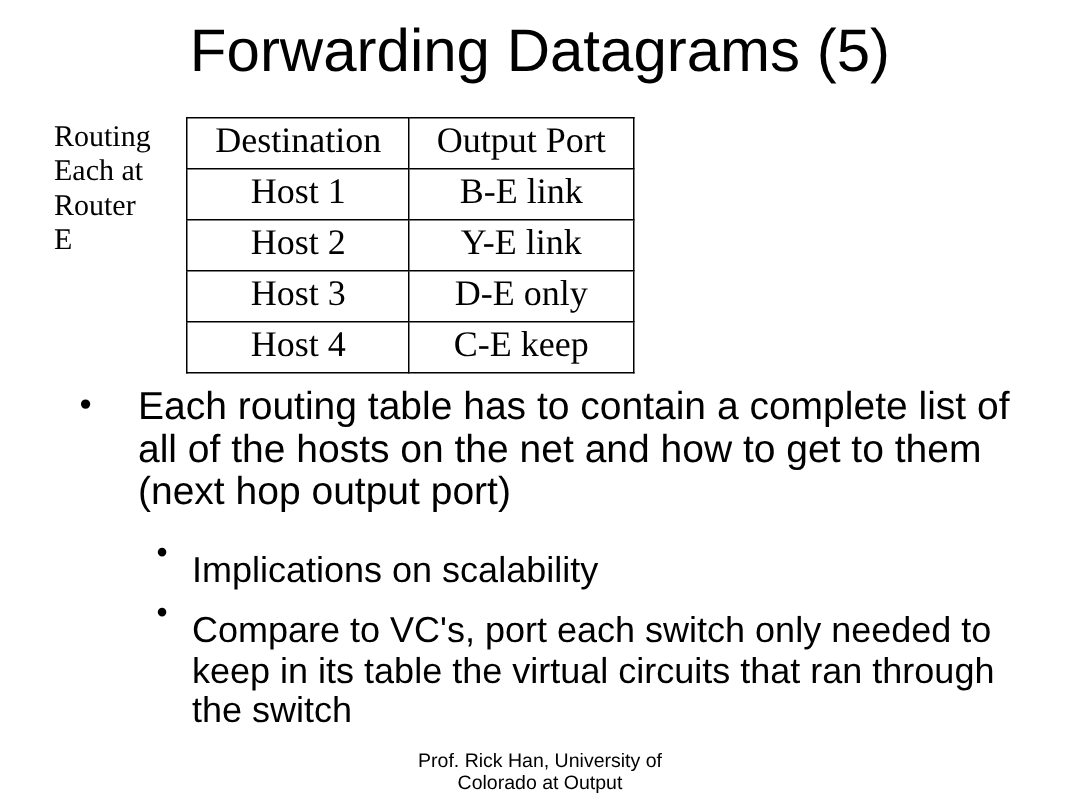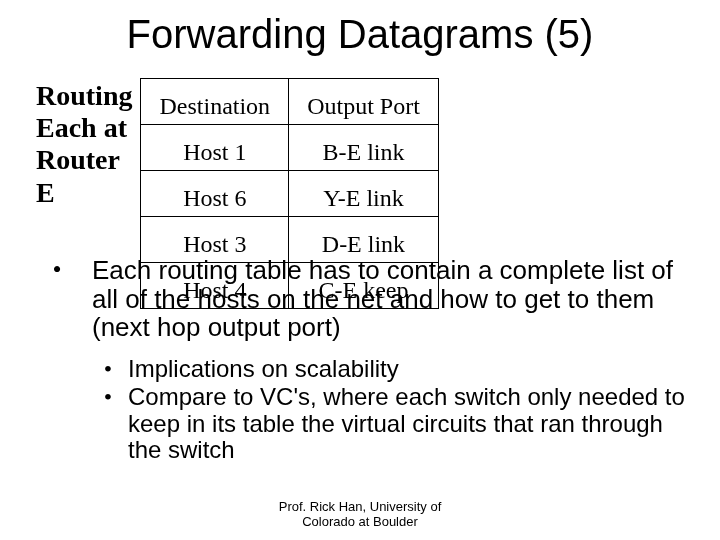--- a/index.html
+++ b/index.html
@@ -36,11 +36,10 @@
   }
   .table-caption {
     font-family: "Times New Roman", Times, serif;
-    font-size: 28px;
+    font-size: 20px;
     line-height: 1.15;
-    margin-right: 8px;
+    margin-right: 24px;
     margin-top: 2px;
-    font-weight: bold;
   }
   table.routing {
     border-collapse: collapse;

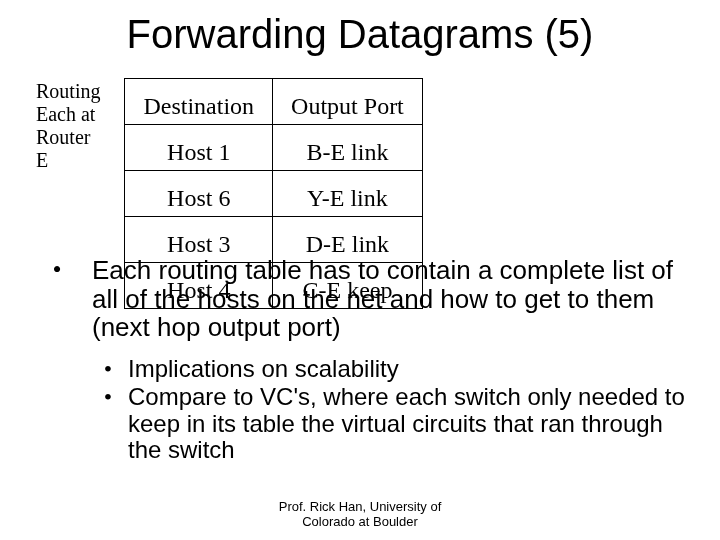--- a/index.html
+++ b/index.html
@@ -48,7 +48,7 @@
   }
   table.routing th, table.routing td {
     border: 1.5px solid #000;
-    padding: 14px 18px 4px 18px;
+    padding: 2px 18px 4px 18px;
     font-weight: 400;
     text-align: center;
     white-space: nowrap;

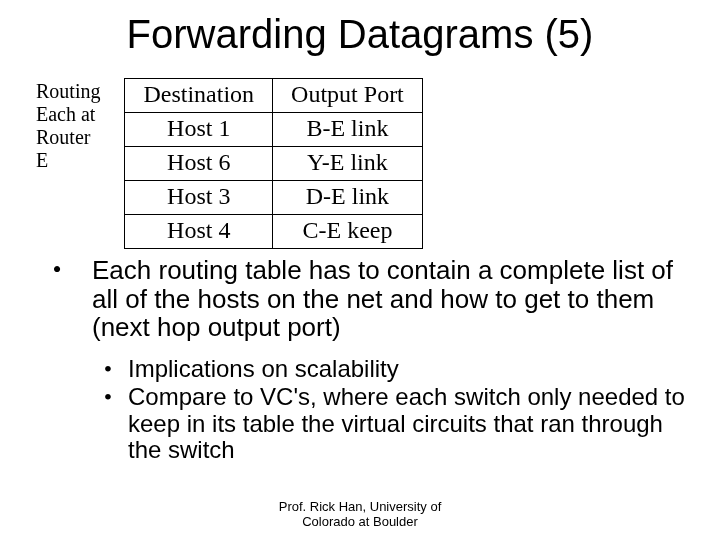--- a/index.html
+++ b/index.html
@@ -128,7 +128,7 @@
         <td>B-E link</td>
       </tr>
       <tr>
-        <td>Host 6</td>
+        <td>Host 2</td>
         <td>Y-E link</td>
       </tr>
       <tr>

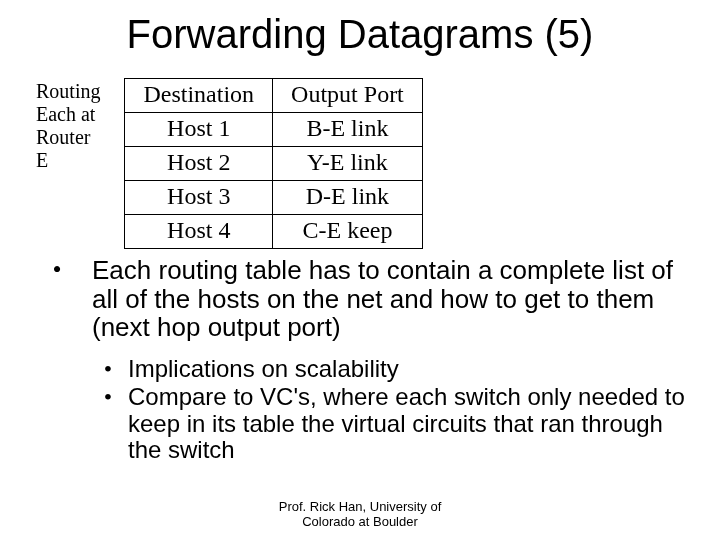--- a/index.html
+++ b/index.html
@@ -133,7 +133,7 @@
       </tr>
       <tr>
         <td>Host 3</td>
-        <td>D-E link</td>
+        <td>D-E only</td>
       </tr>
       <tr>
         <td>Host 4</td>

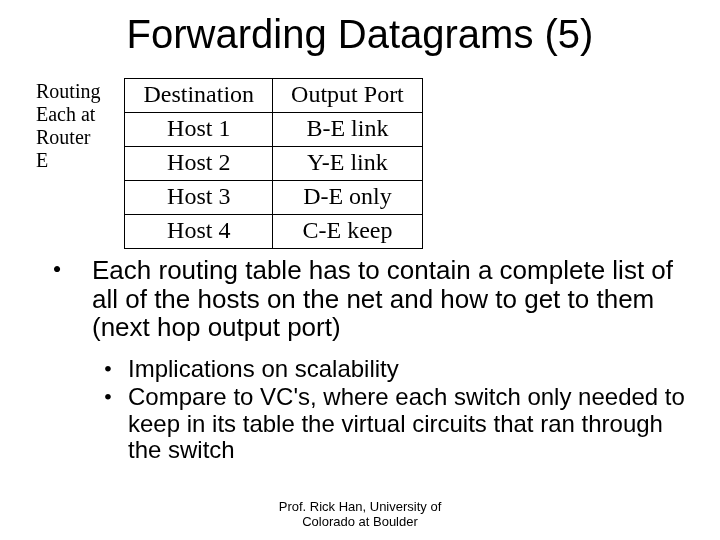--- a/index.html
+++ b/index.html
@@ -91,6 +91,7 @@
   }
   .sub .txt {
     flex: 1;
+    margin-top: 12px;
   }
   .footer {
     position: absolute;

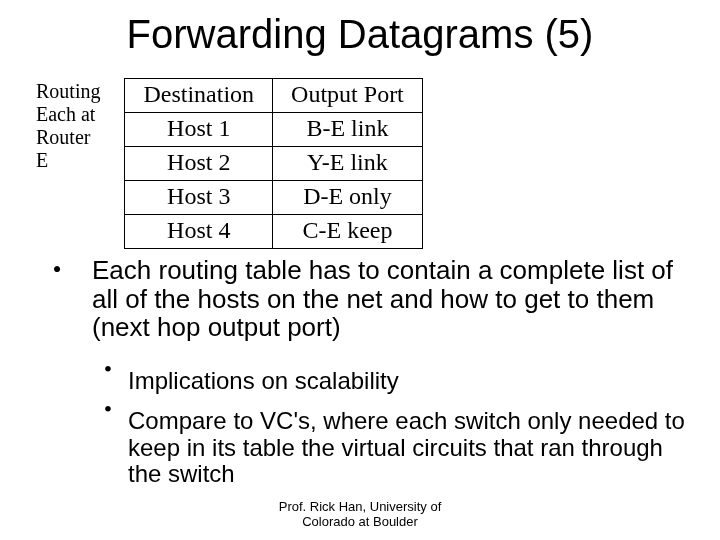--- a/index.html
+++ b/index.html
@@ -156,7 +156,7 @@
       </div>
       <div class="row">
         <div class="dot">•</div>
-        <div class="txt">Compare to VC's, where each switch only needed to keep in its table the virtual circuits that ran through the switch</div>
+        <div class="txt">Compare to VC's, port each switch only needed to keep in its table the virtual circuits that ran through the switch</div>
       </div>
     </div>
   </div>

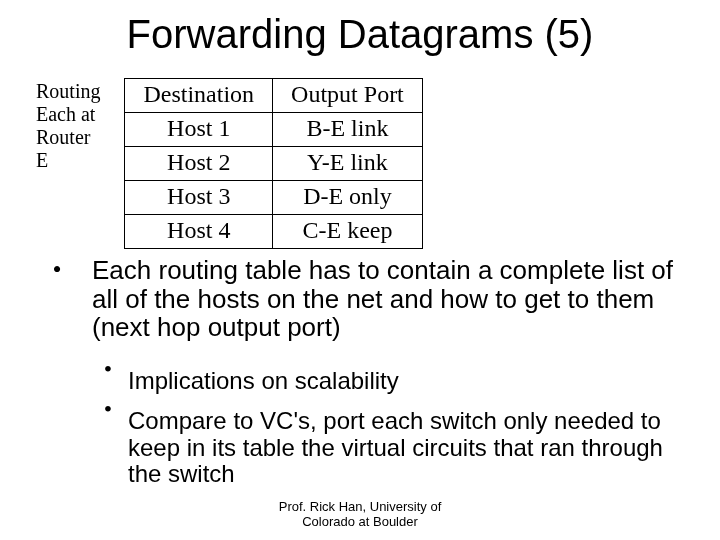--- a/index.html
+++ b/index.html
@@ -163,7 +163,7 @@
 
   <div class="footer">
     <span>Prof. Rick Han, University of</span><br>
-    <span>Colorado at Boulder</span>
+    <span>Colorado at Output</span>
   </div>
 
 </div>

